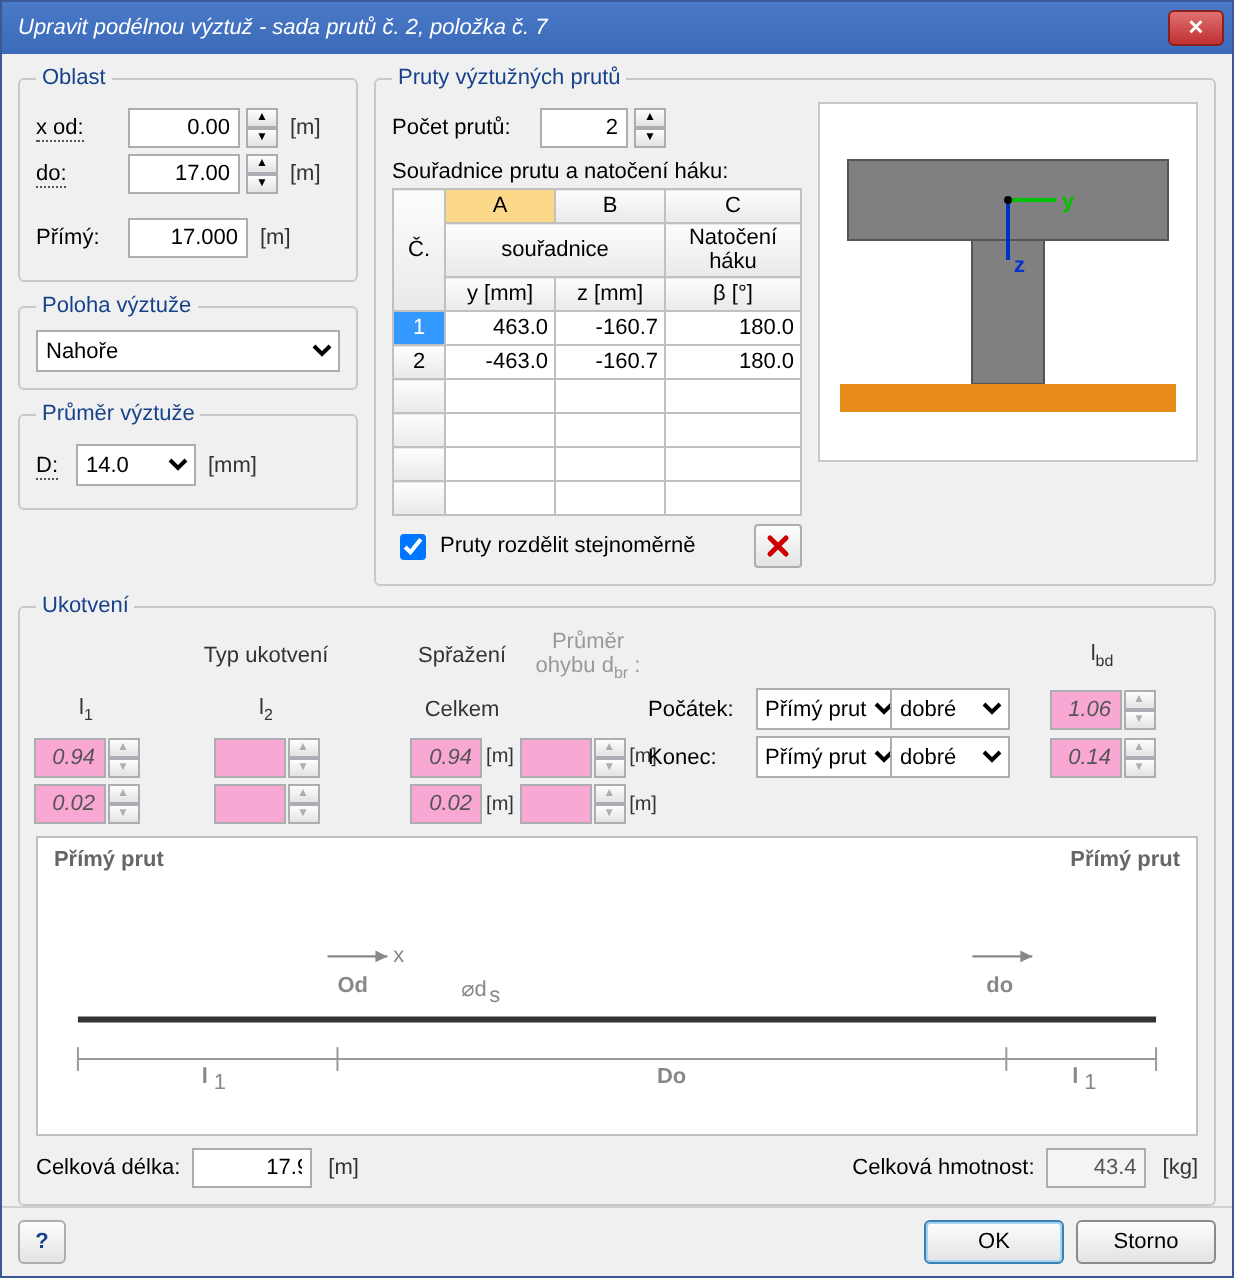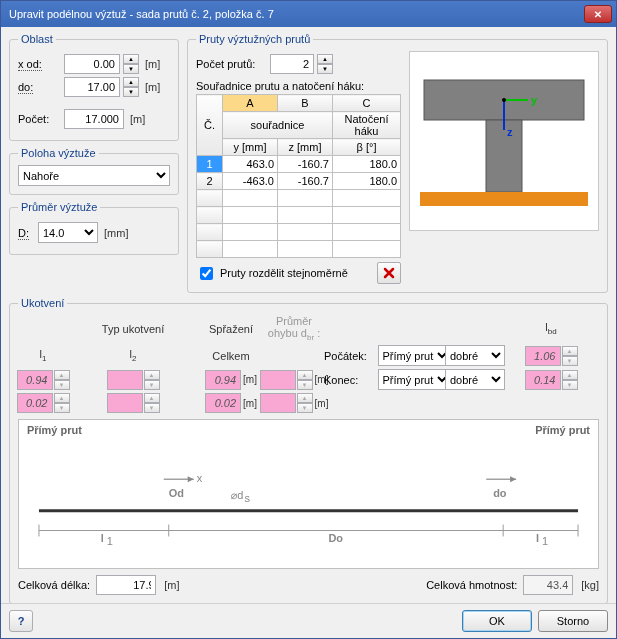--- a/index.html
+++ b/index.html
@@ -6,7 +6,7 @@
   body { margin: 0; background: #fff; }
   .window { width: 617px; height: 639px; border: 1px solid #3b5998; background: #f0f0f0; display: flex; flex-direction: column; }
   .titlebar { height: 26px; background: linear-gradient(#4a79c7,#3b6bb8); color: #fff; display: flex; align-items: center; padding: 0 4px 0 8px; font-size: 12px; }
-  .titlebar .title { flex: 1; }
+  .titlebar .title { flex: 1; font-style: italic; }
   .titlebar .close { width: 28px; height: 18px; background: linear-gradient(#e07070,#c03030); border: 1px solid #8a2020; border-radius: 3px; color: #fff; display: flex; align-items: center; justify-content: center; font-weight: bold; font-size: 10px; cursor: pointer; }
   .body { flex: 1; padding: 6px 8px; display: flex; flex-direction: column; gap: 4px; overflow: hidden; }
   .row1 { display: flex; gap: 8px; }

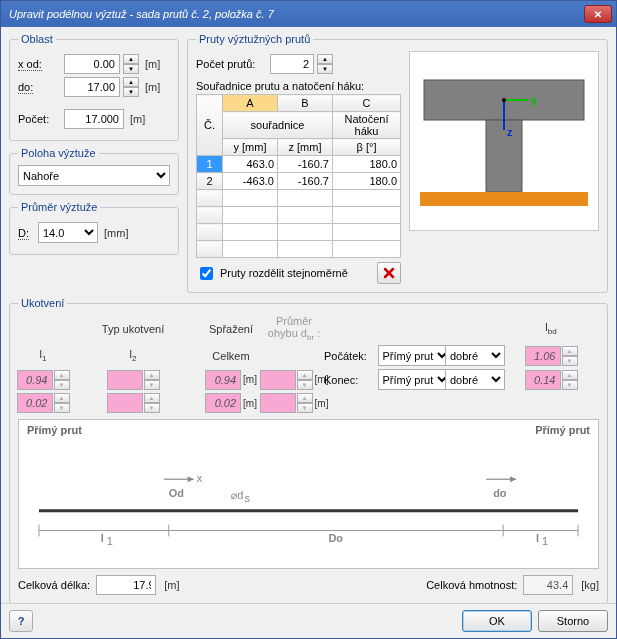--- a/index.html
+++ b/index.html
@@ -87,7 +87,7 @@
           </div>
           <div style="height:6px"></div>
           <div class="field-row">
-            <label>Počet:</label>
+            <label>Přímý:</label>
             <input type="text" class="num" style="width: 60px;" value="17.000">
             <span class="unit">[m]</span>
           </div>

